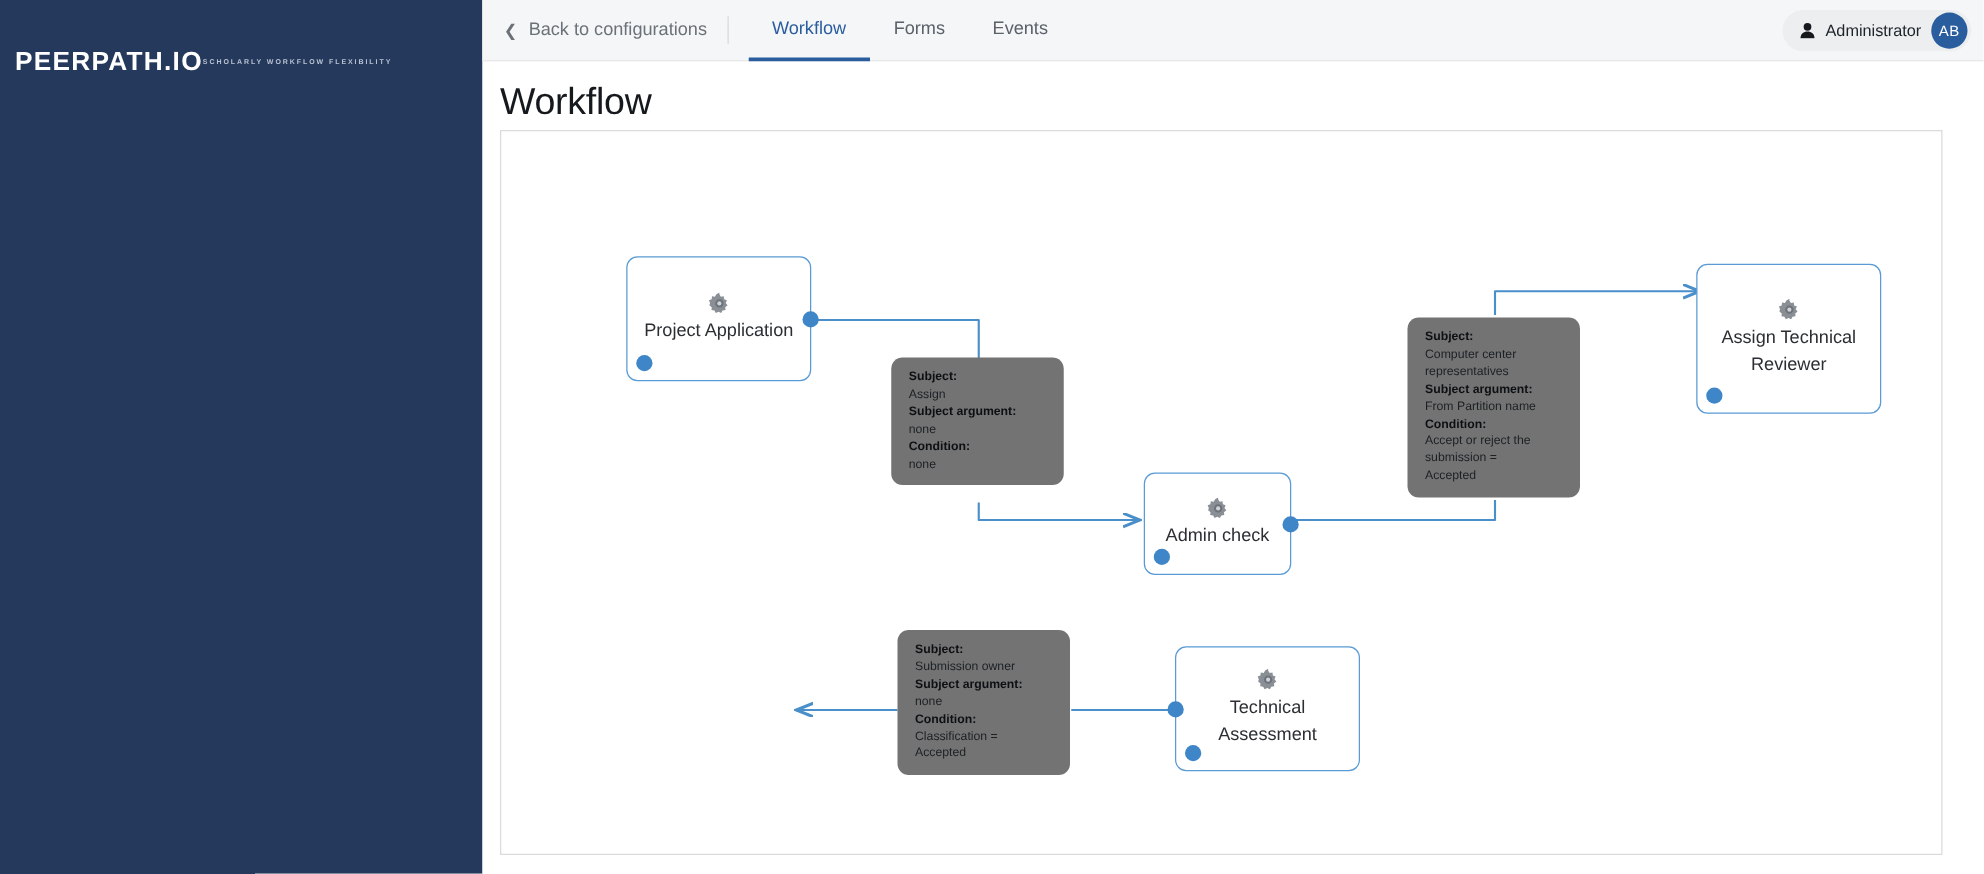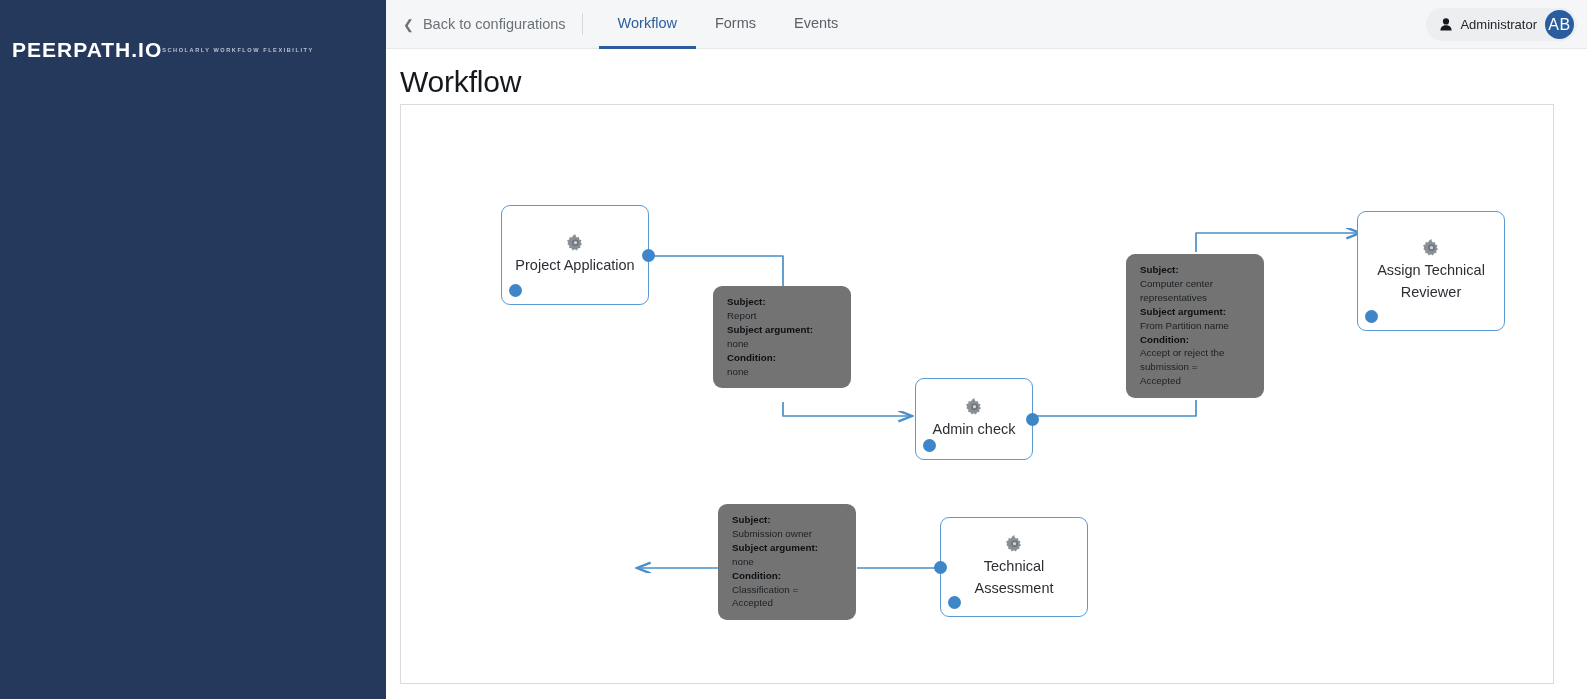--- a/index.html
+++ b/index.html
@@ -67,7 +67,7 @@
   .user-name { font-size: 13px; color: #1d2329; }
   .avatar {
     width: 29px; height: 29px; border-radius: 50%;
-    background: #2a5d9e; color: #fff; font-size: 16px;
+    background: #2a5d9e; color: #fff; font-size: 12px;
     display: flex; align-items: center; justify-content: center;
     letter-spacing: .5px;
   }

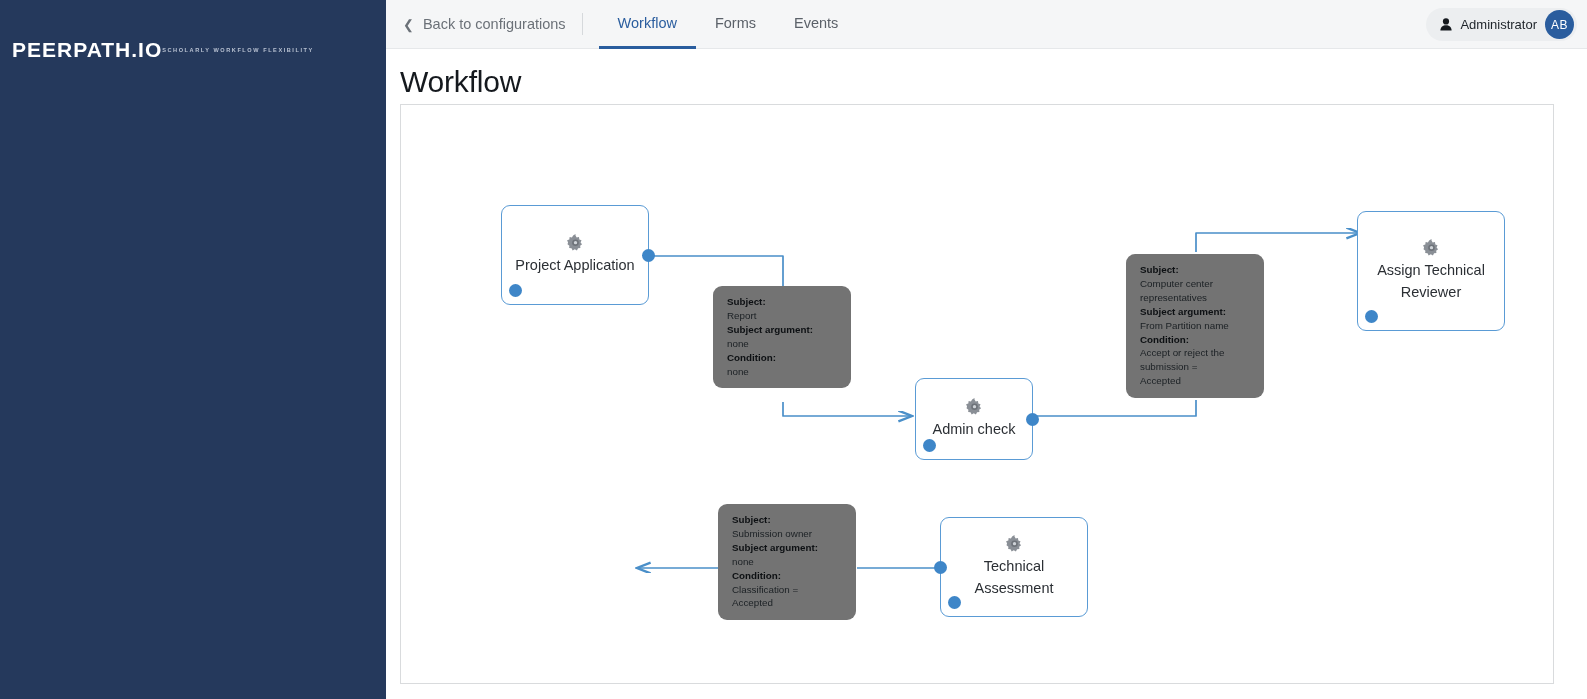--- a/index.html
+++ b/index.html
@@ -244,7 +244,7 @@
 
         <div class="edge-label" style="left:312px; top:181px; width:138px;">
           <b>Subject:</b>
-          <span>Report</span>
+          <span>Assign</span>
           <b>Subject argument:</b>
           <span>none</span>
           <b>Condition:</b>

